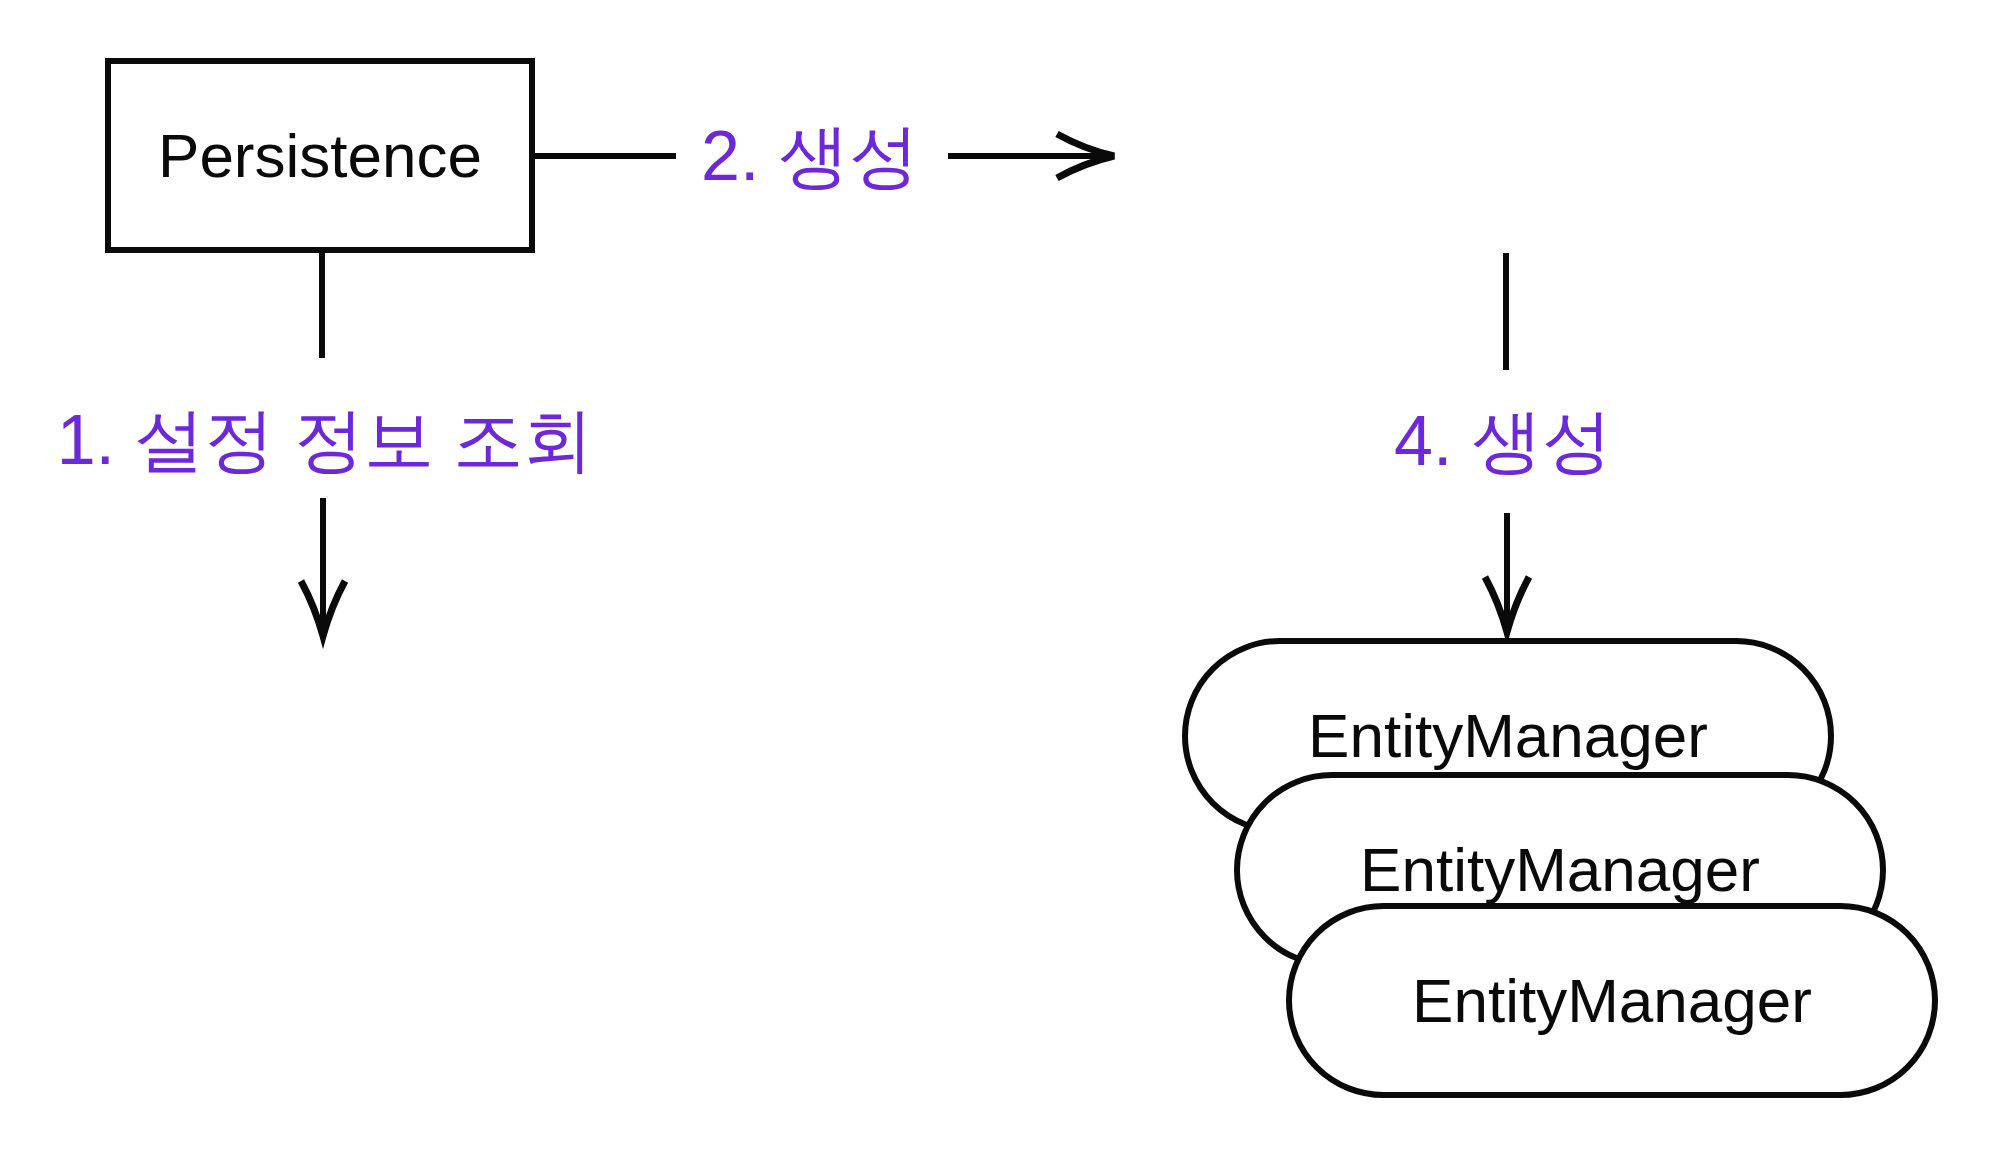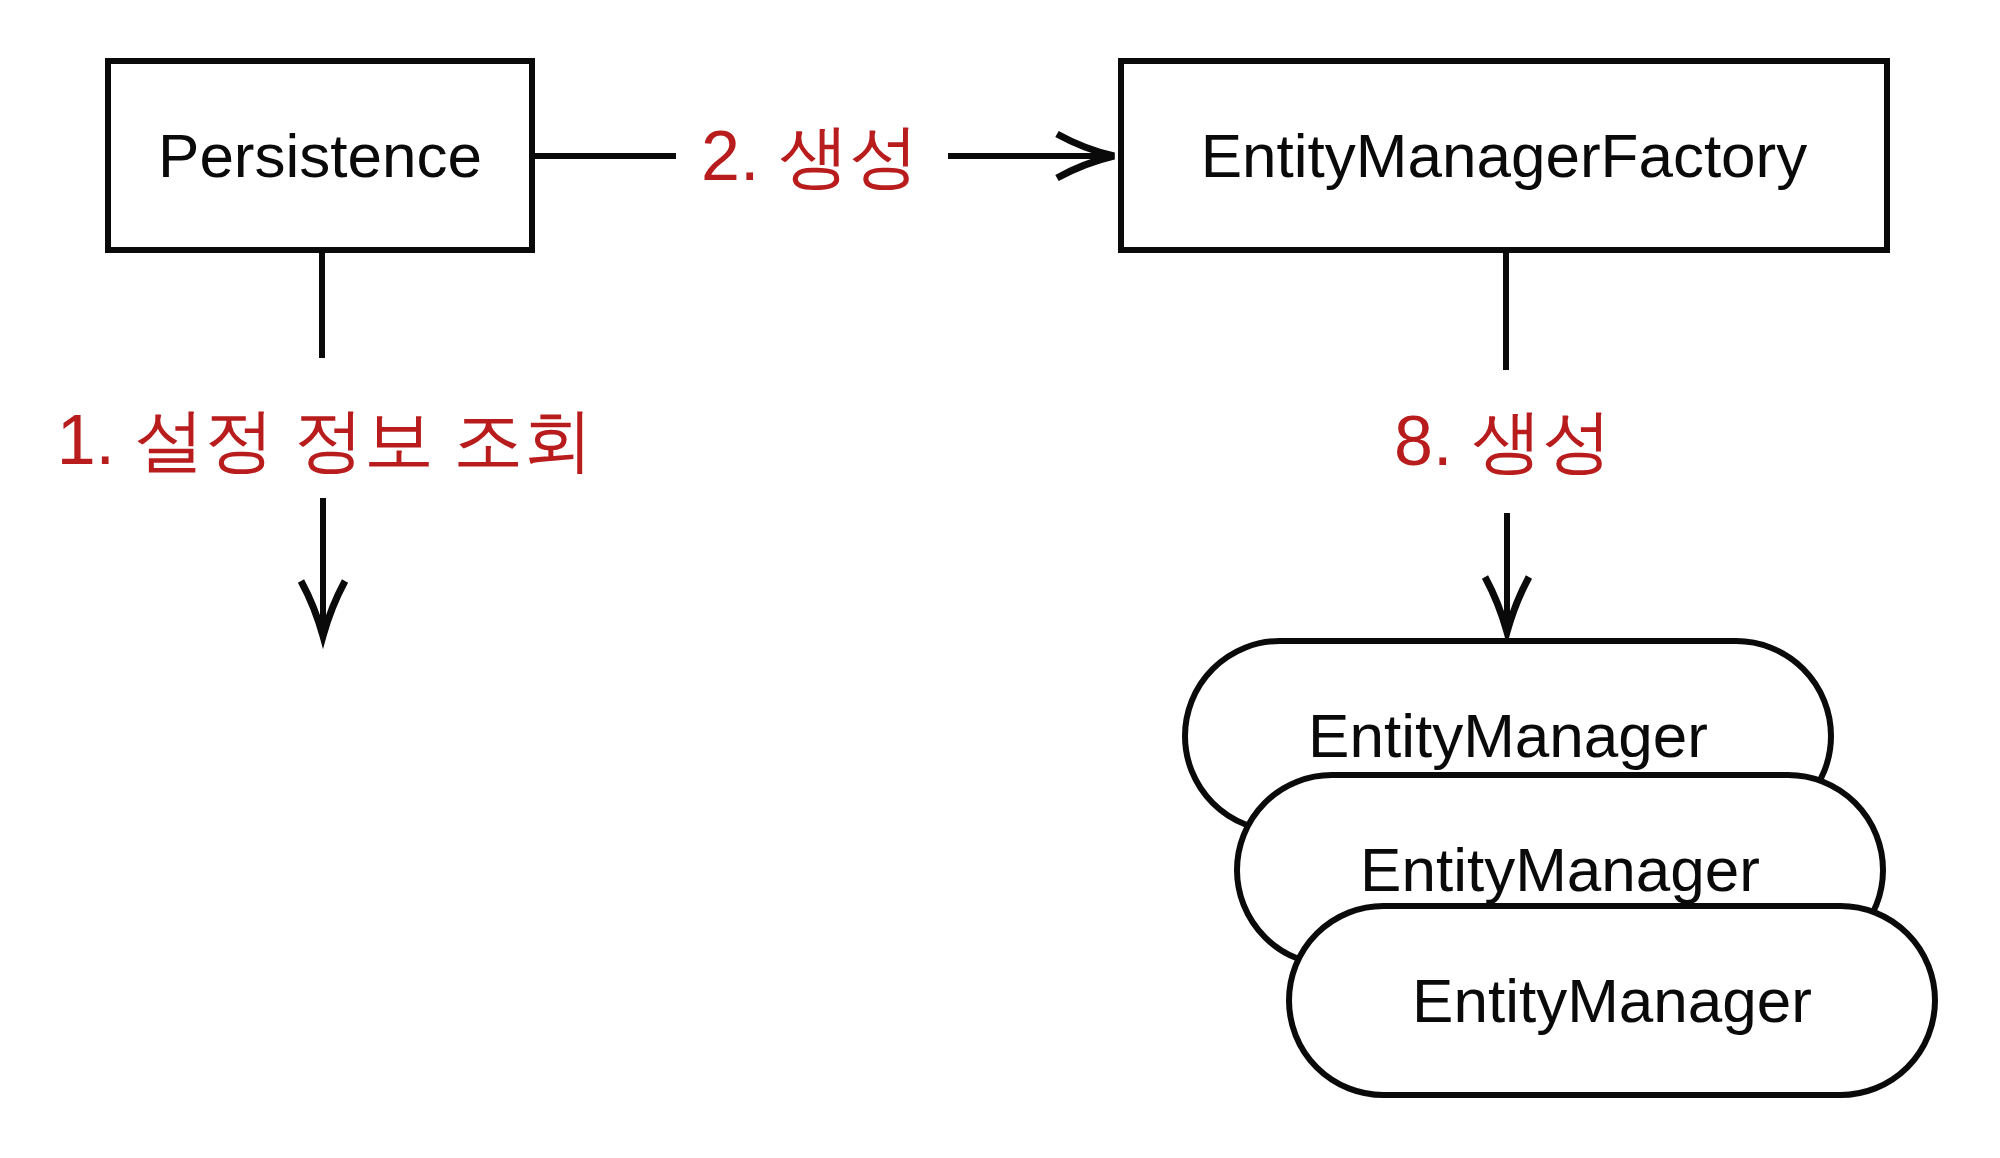--- a/index.html
+++ b/index.html
@@ -53,7 +53,7 @@
     font-size: 70px;
     white-space: nowrap;
     z-index: 2;
-    color: #b91c1c;
+    color: #6d28d9;
   }
   #label-step1 { left: 25px;   top: 391px; width: 600px; height: 100px; }
   #label-step2 { left: 650px;  top: 107px; width: 320px; height: 100px; }

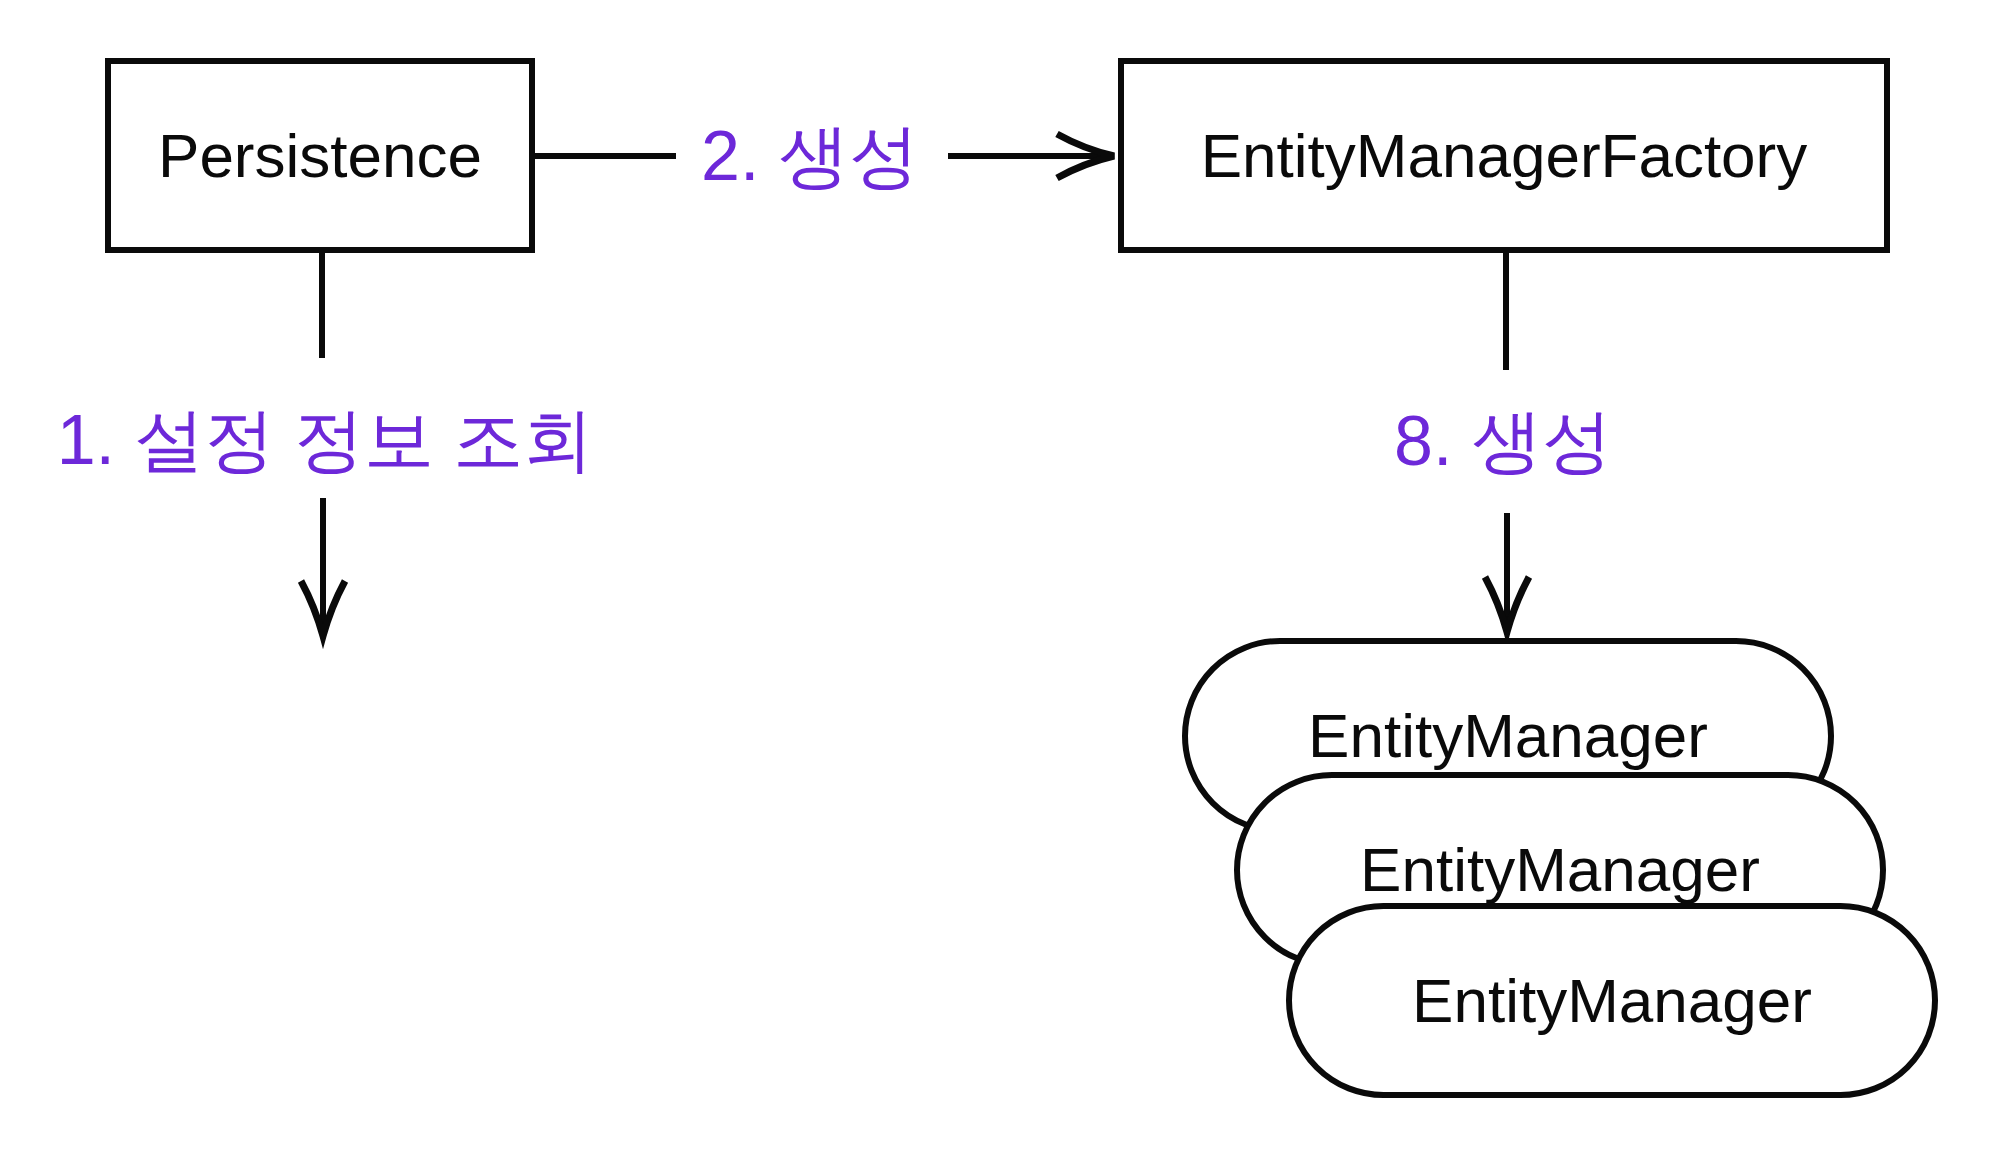--- a/index.html
+++ b/index.html
@@ -89,9 +89,6 @@
     <span>Persistence</span>
   </div>
 
-  <div id="emf-box" class="node rect-node">
-    <span>EntityManagerFactory</span>
-  </div>
 
 
   <div id="em-pill-1" class="node pill-node">

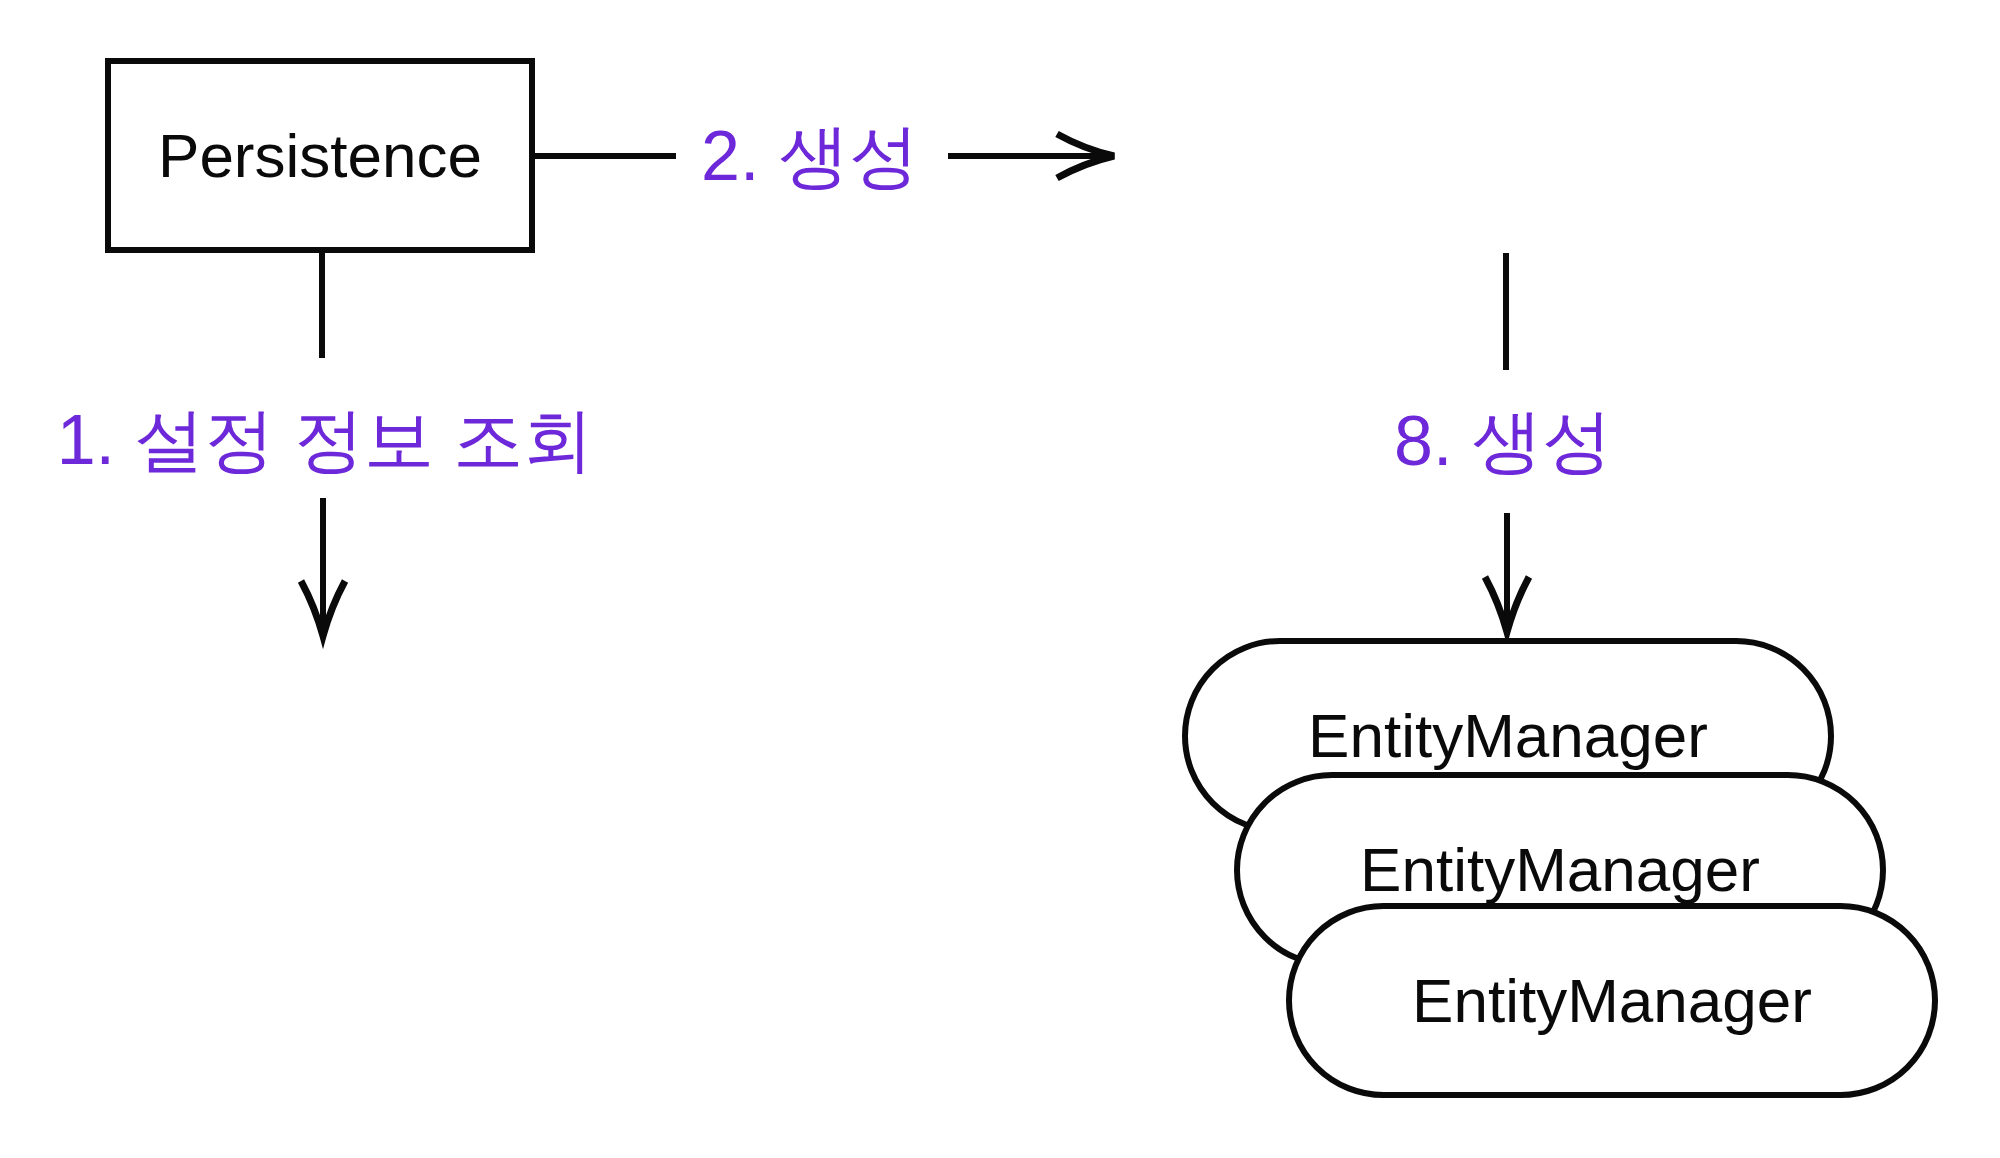--- a/index.html
+++ b/index.html
@@ -103,7 +103,7 @@
 
   <div id="label-step1" class="edge-label">1. 설정 정보 조회</div>
   <div id="label-step2" class="edge-label">2. 생성</div>
-  <div id="label-step3" class="edge-label">8. 생성</div>
+  <div id="label-step3" class="edge-label">4. 생성</div>
 
 </div>
 

